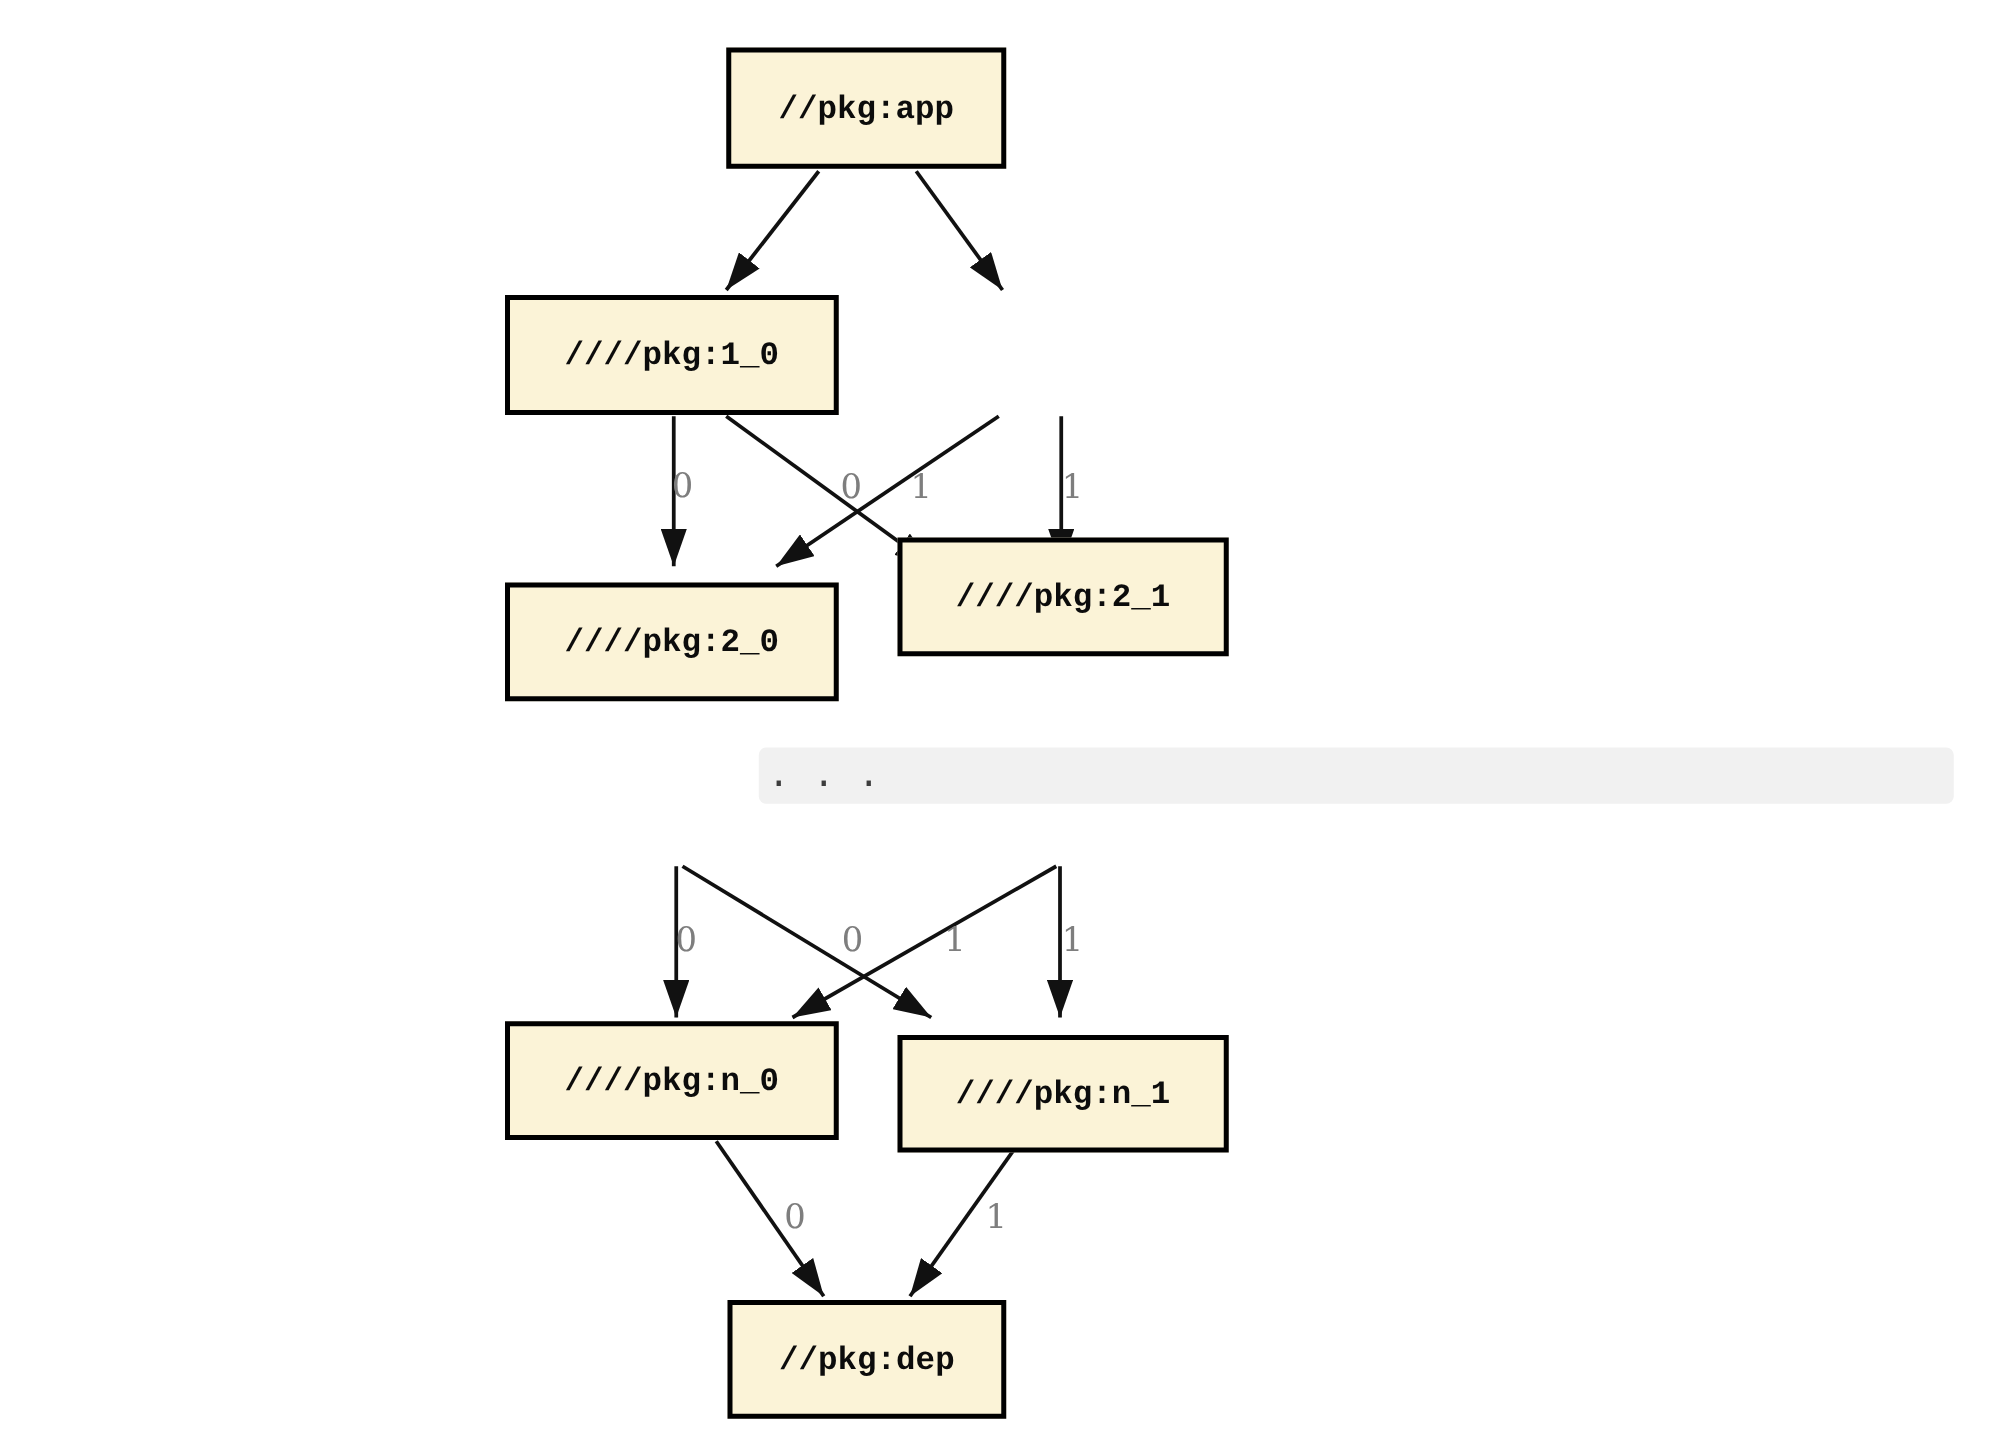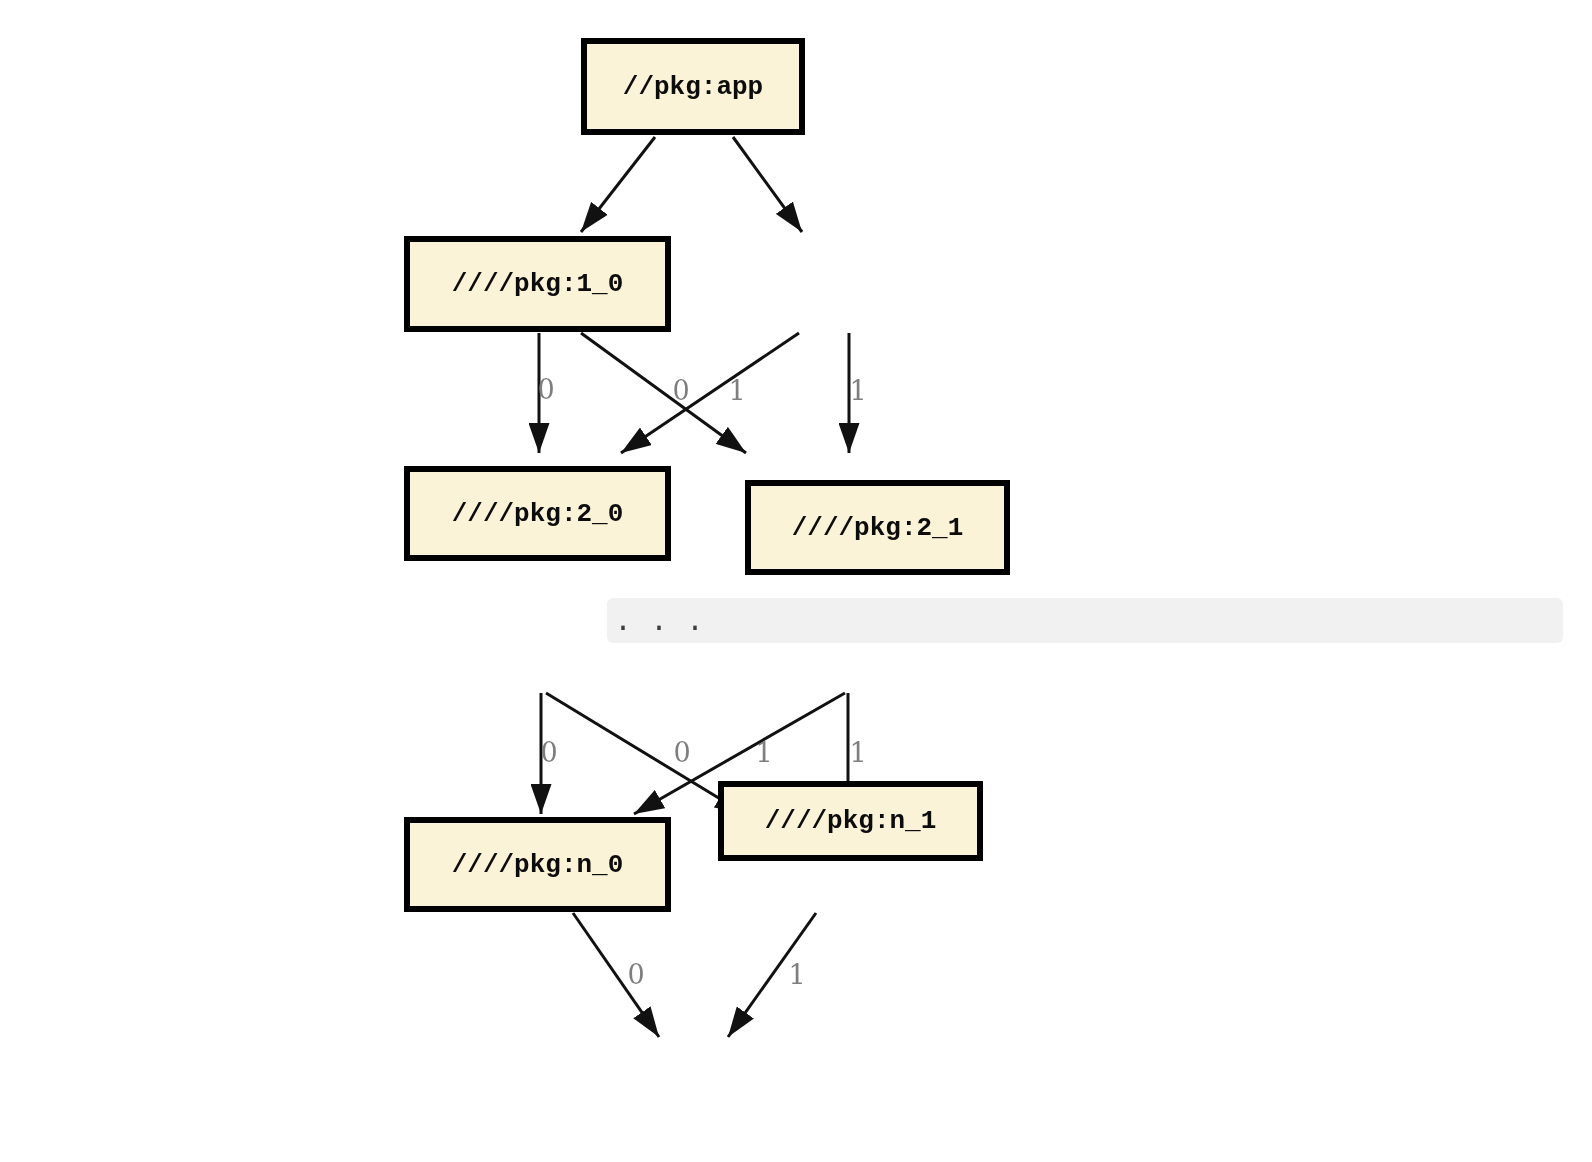--- a/index.html
+++ b/index.html
@@ -30,7 +30,7 @@
     position: absolute;
     box-sizing: border-box;
     background: #fbf3d7;
-    border: 6px solid #000000;
+    border: 4px solid #000000;
     display: flex;
     align-items: center;
     justify-content: center;

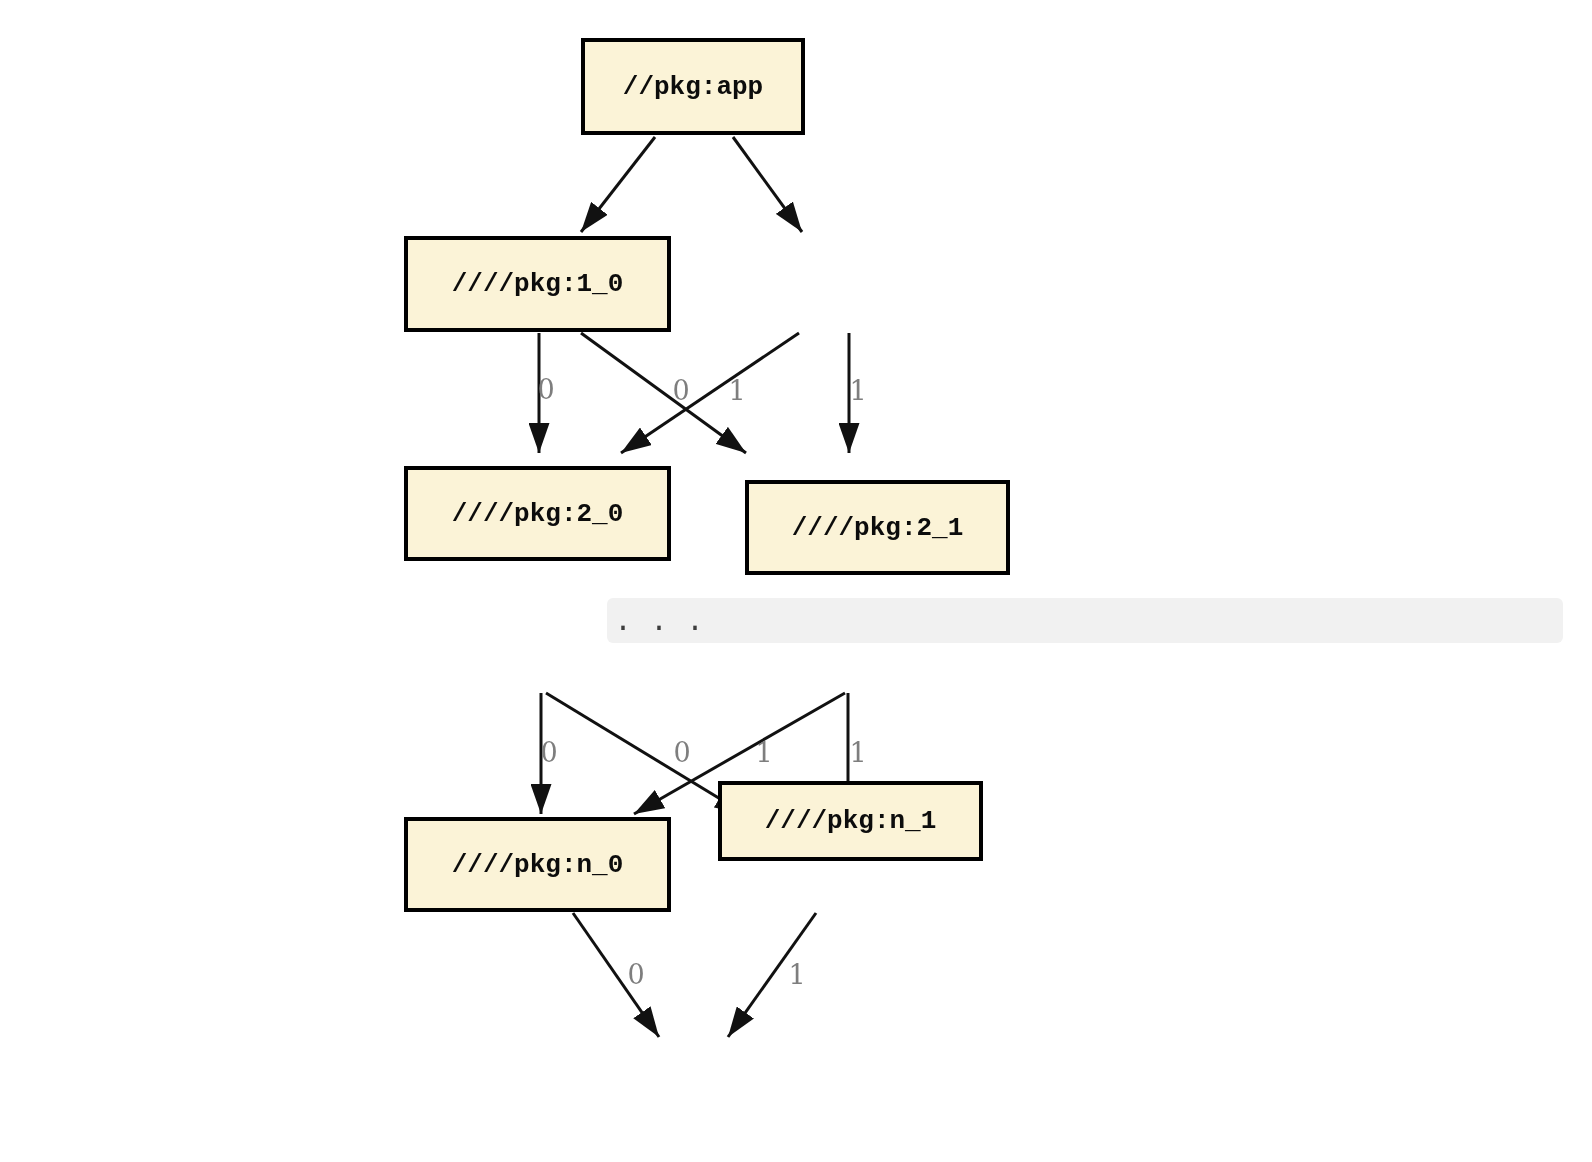--- a/index.html
+++ b/index.html
@@ -107,7 +107,7 @@
     <span>////pkg:2_0</span>
   </div>
 
-  <div class="node" style="left:718px; top:480px; width:265px; height:95px;margin-left:27px;">
+  <div class="node" style="left:718px; top:430px; width:265px; height:95px;">
     <span>////pkg:2_1</span>
   </div>
 

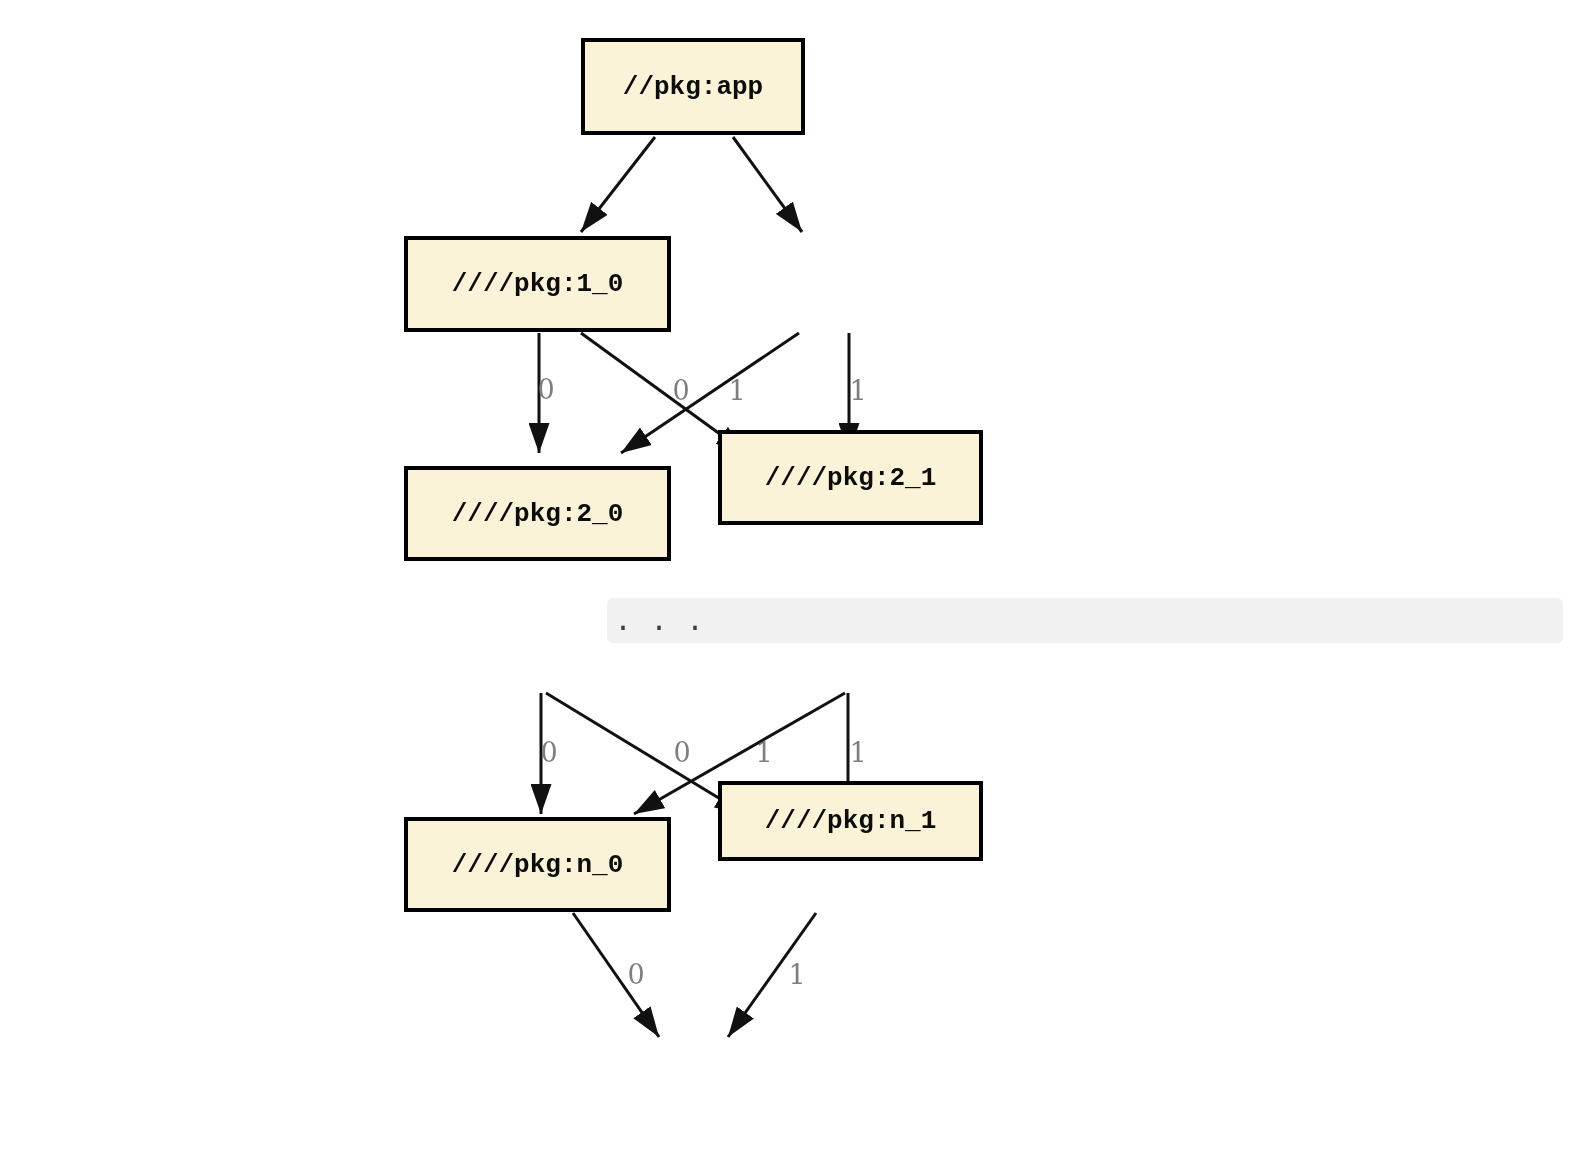--- a/index.html
+++ b/index.html
@@ -115,7 +115,7 @@
     <span>////pkg:n_0</span>
   </div>
 
-  <div class="node" style="left:718px; top:781px; width:265px; height:80px;">
+  <div class="node" style="left:718px; top:828px; width:265px; height:94px;">
     <span>////pkg:n_1</span>
   </div>
 

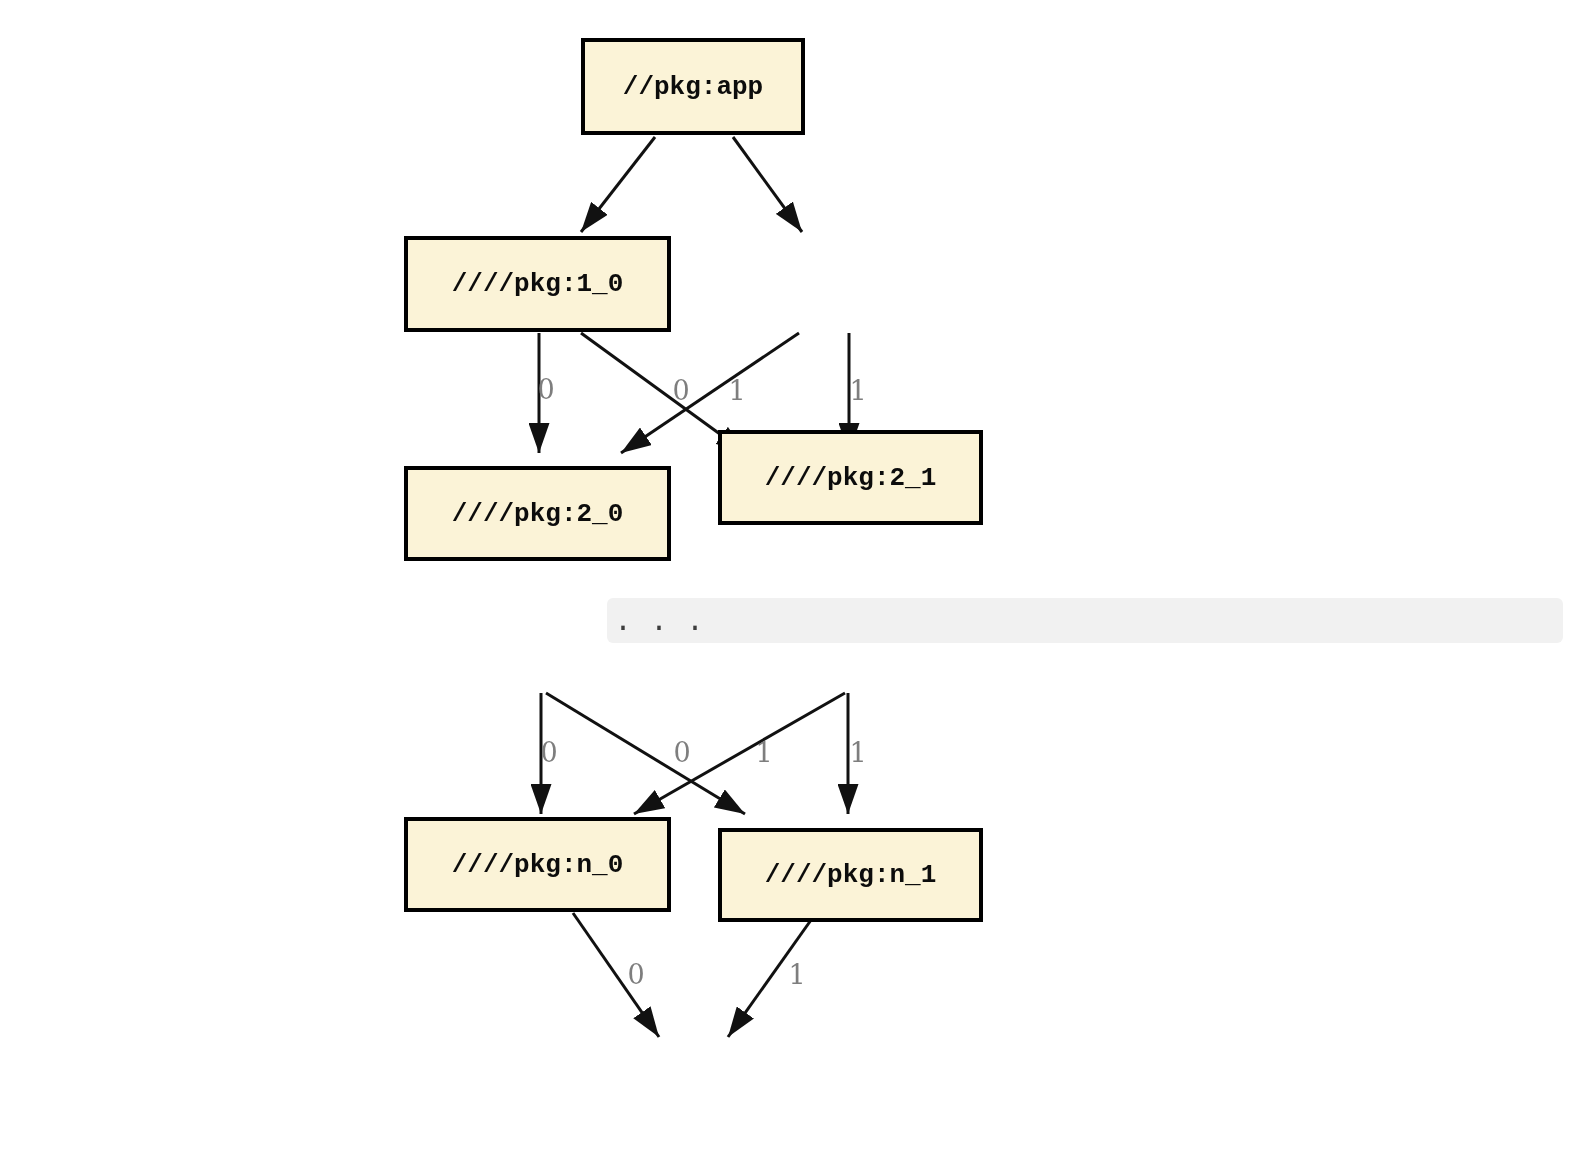--- a/index.html
+++ b/index.html
@@ -119,6 +119,9 @@
     <span>////pkg:n_1</span>
   </div>
 
+  <div class="node" style="left:582px; top:1040px; width:223px; height:95px;">
+    <span>//pkg:dep</span>
+  </div>
 
   <span class="edge-label" style="left:546px; top:389px;">0</span>
   <span class="edge-label" style="left:737px; top:390px;">1</span>

